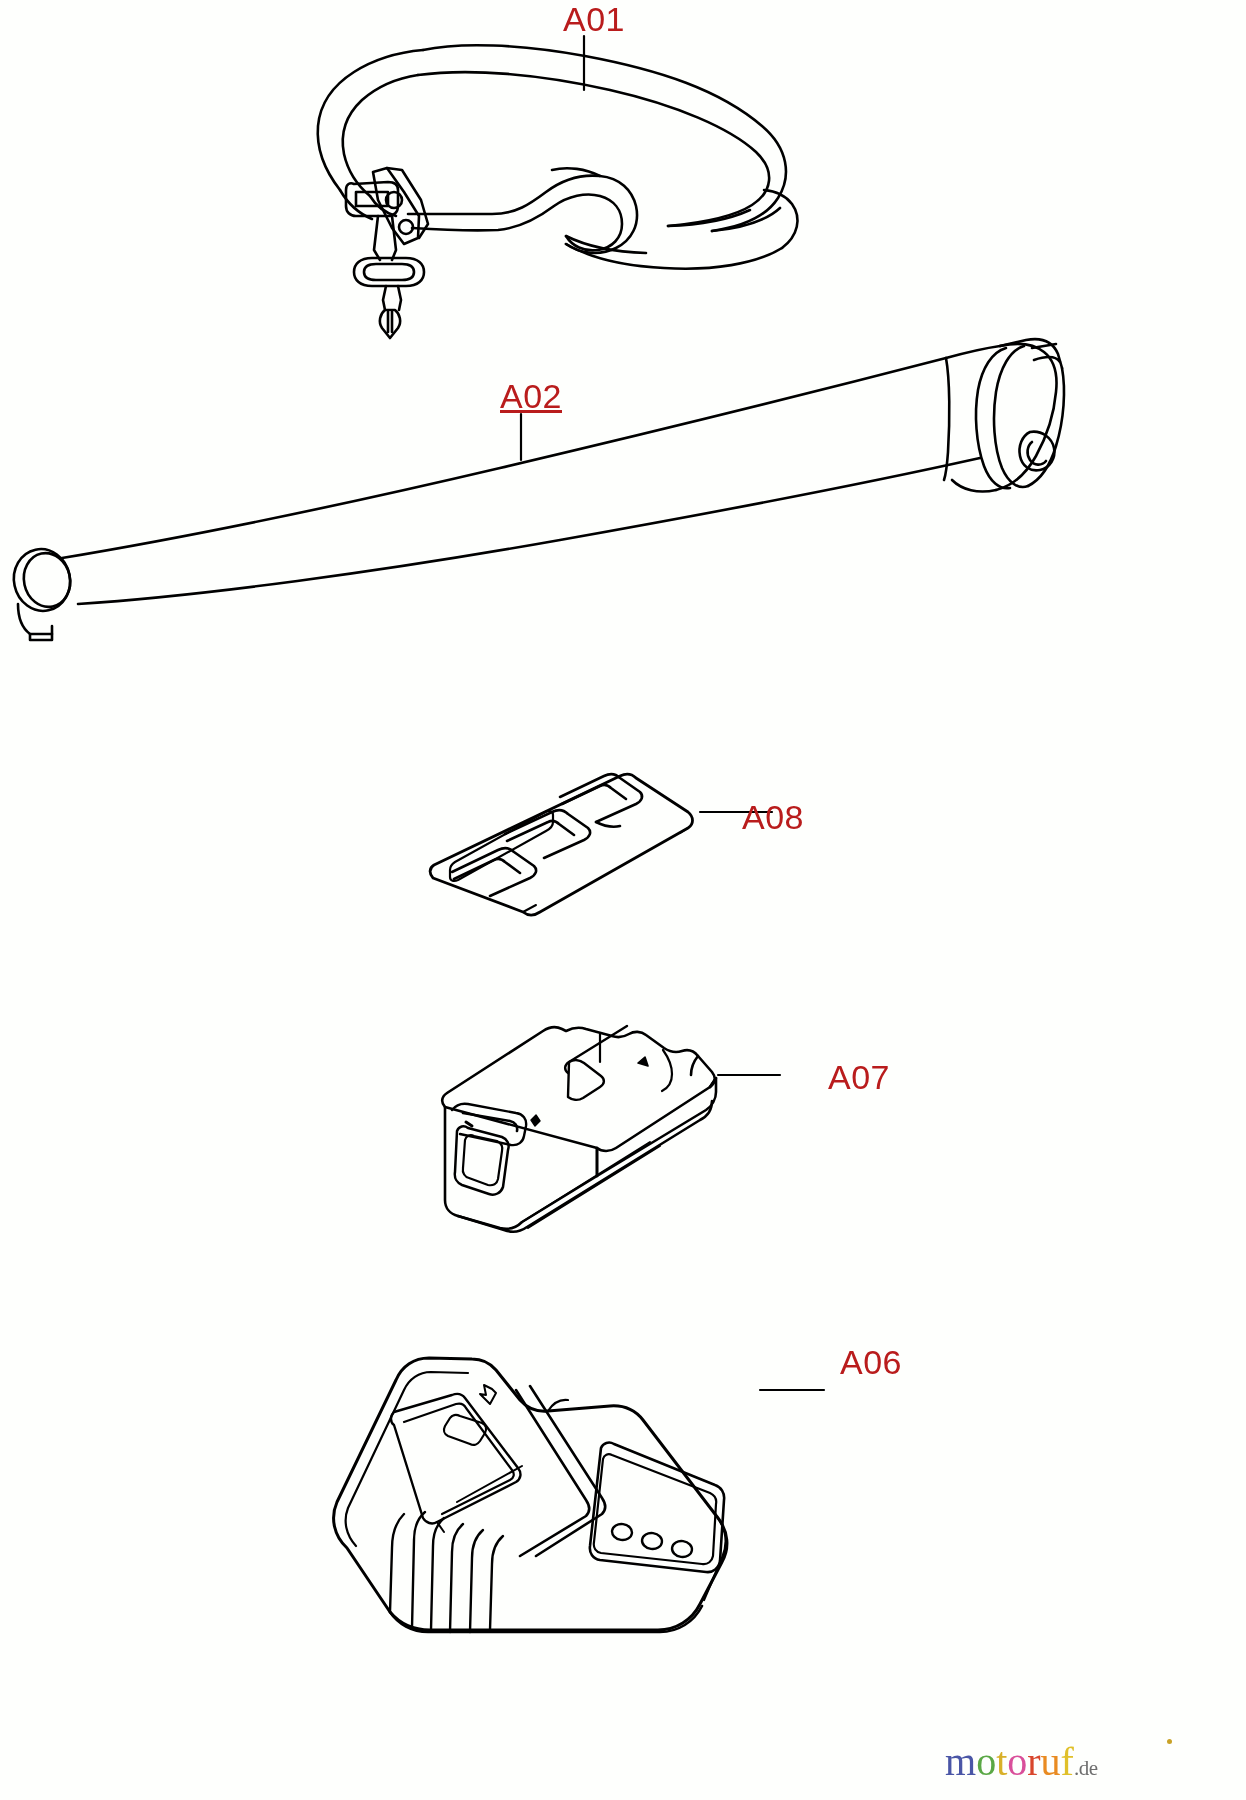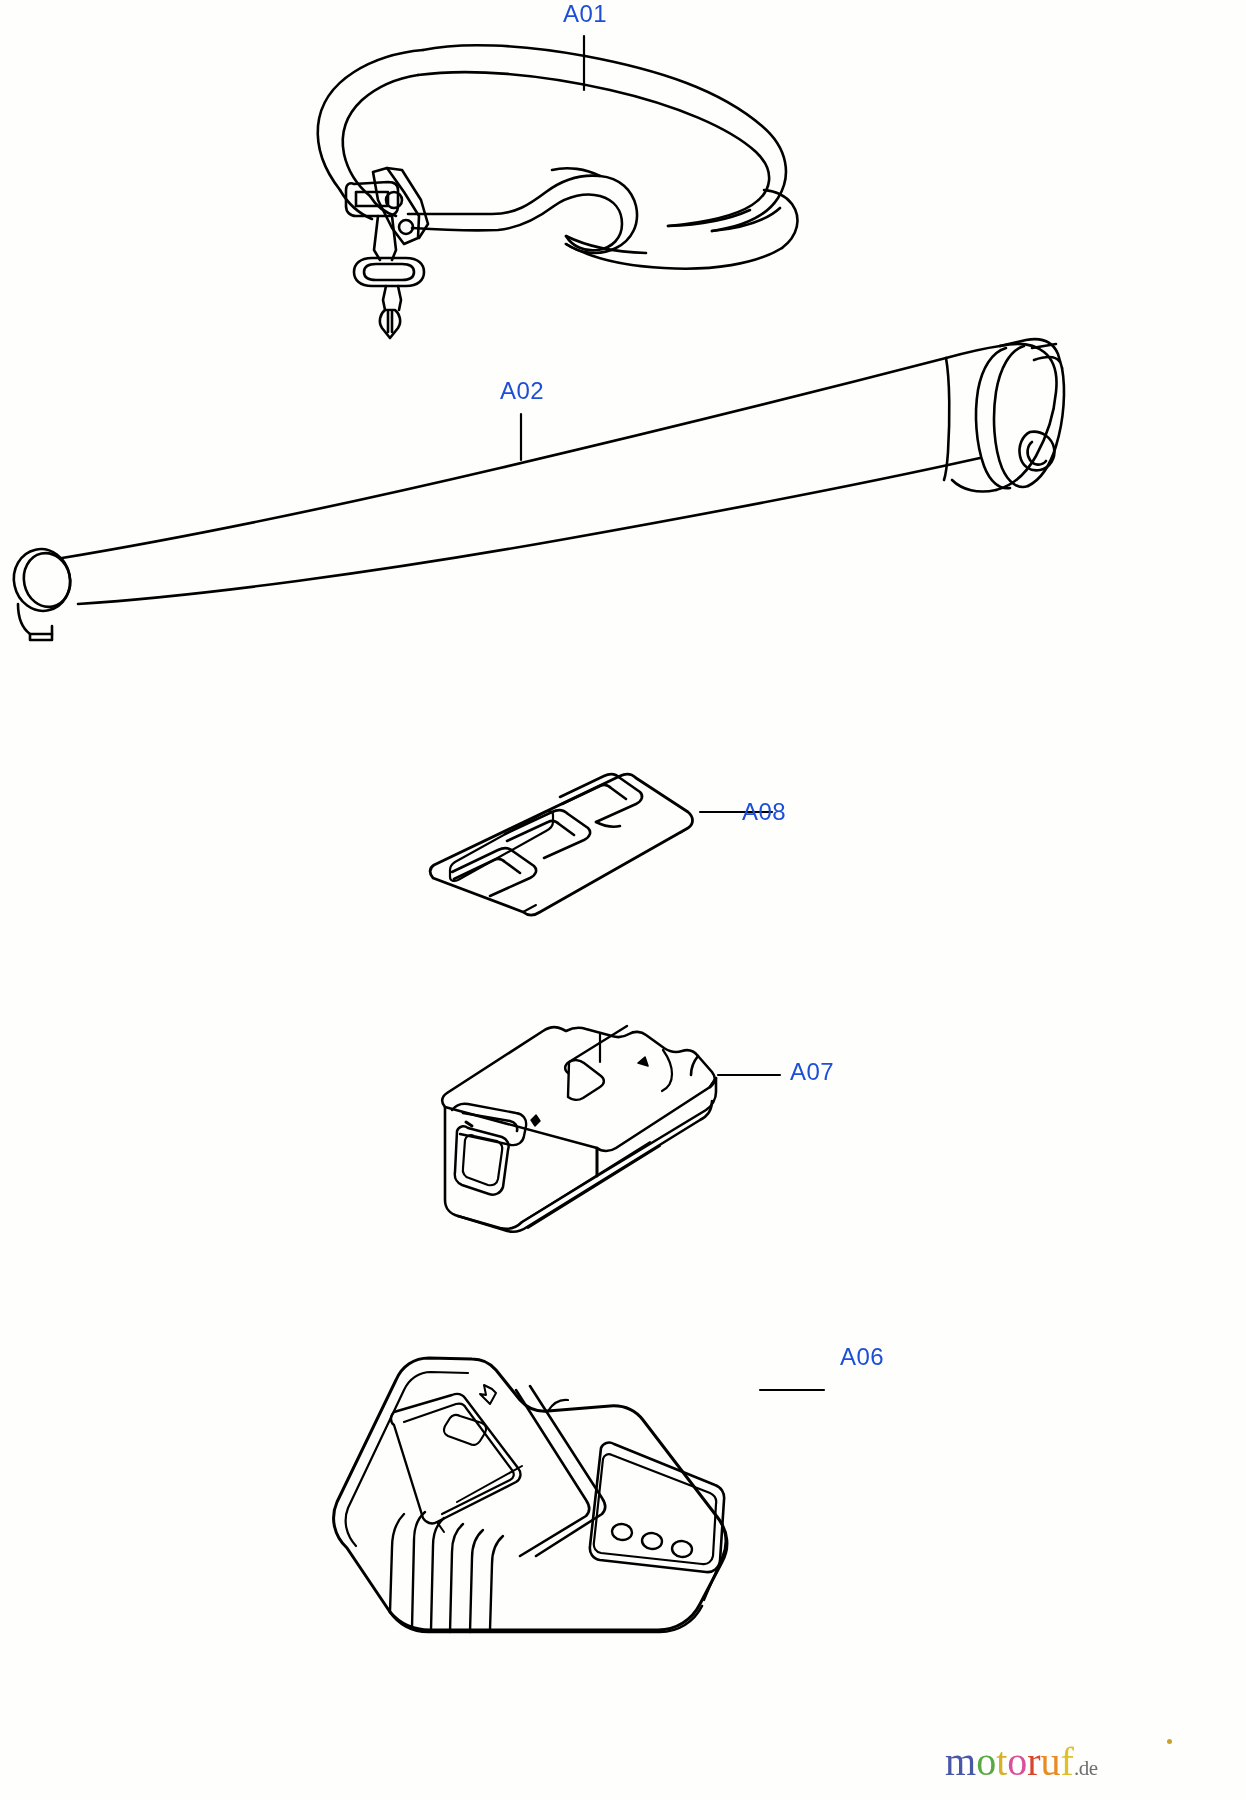--- a/index.html
+++ b/index.html
@@ -27,9 +27,9 @@
   .callout {
     position: absolute;
     font-family: "Liberation Sans", sans-serif;
-    font-size: 24px;
+    font-size: 34px;
     letter-spacing: 0.5px;
-    color: #1d4ed8;
+    color: #b91c1c;
     white-space: nowrap;
   }
   #cal-a01 { left: 563px; top: 0px; }

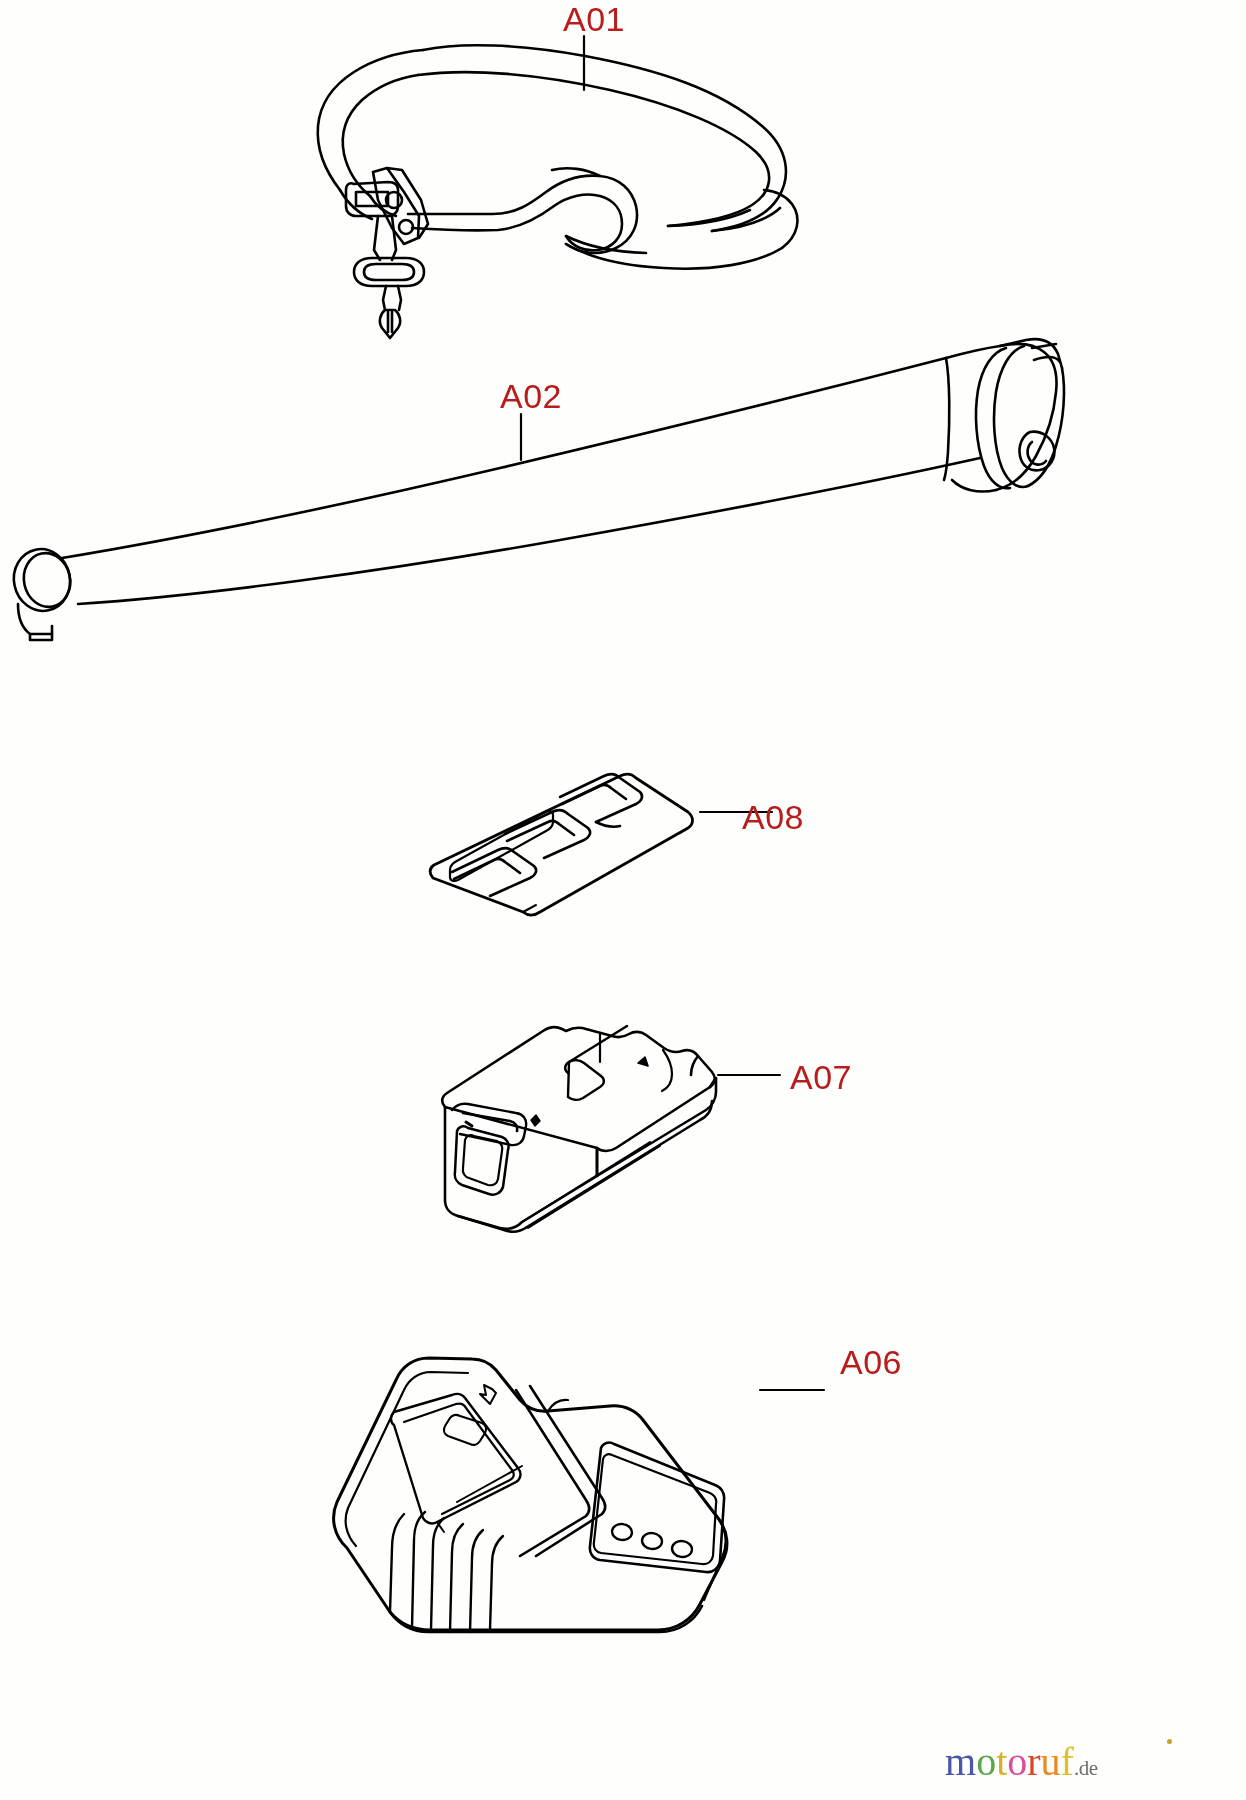--- a/index.html
+++ b/index.html
@@ -33,7 +33,7 @@
     white-space: nowrap;
   }
   #cal-a01 { left: 563px; top: 0px; }
-  #cal-a02 { left: 500px; top: 377px; }
+  #cal-a02 { left: 500px; top: 377px; text-decoration: underline; }
   #cal-a08 { left: 742px; top: 798px; }
   #cal-a07 { left: 790px; top: 1058px; }
   #cal-a06 { left: 840px; top: 1343px; }

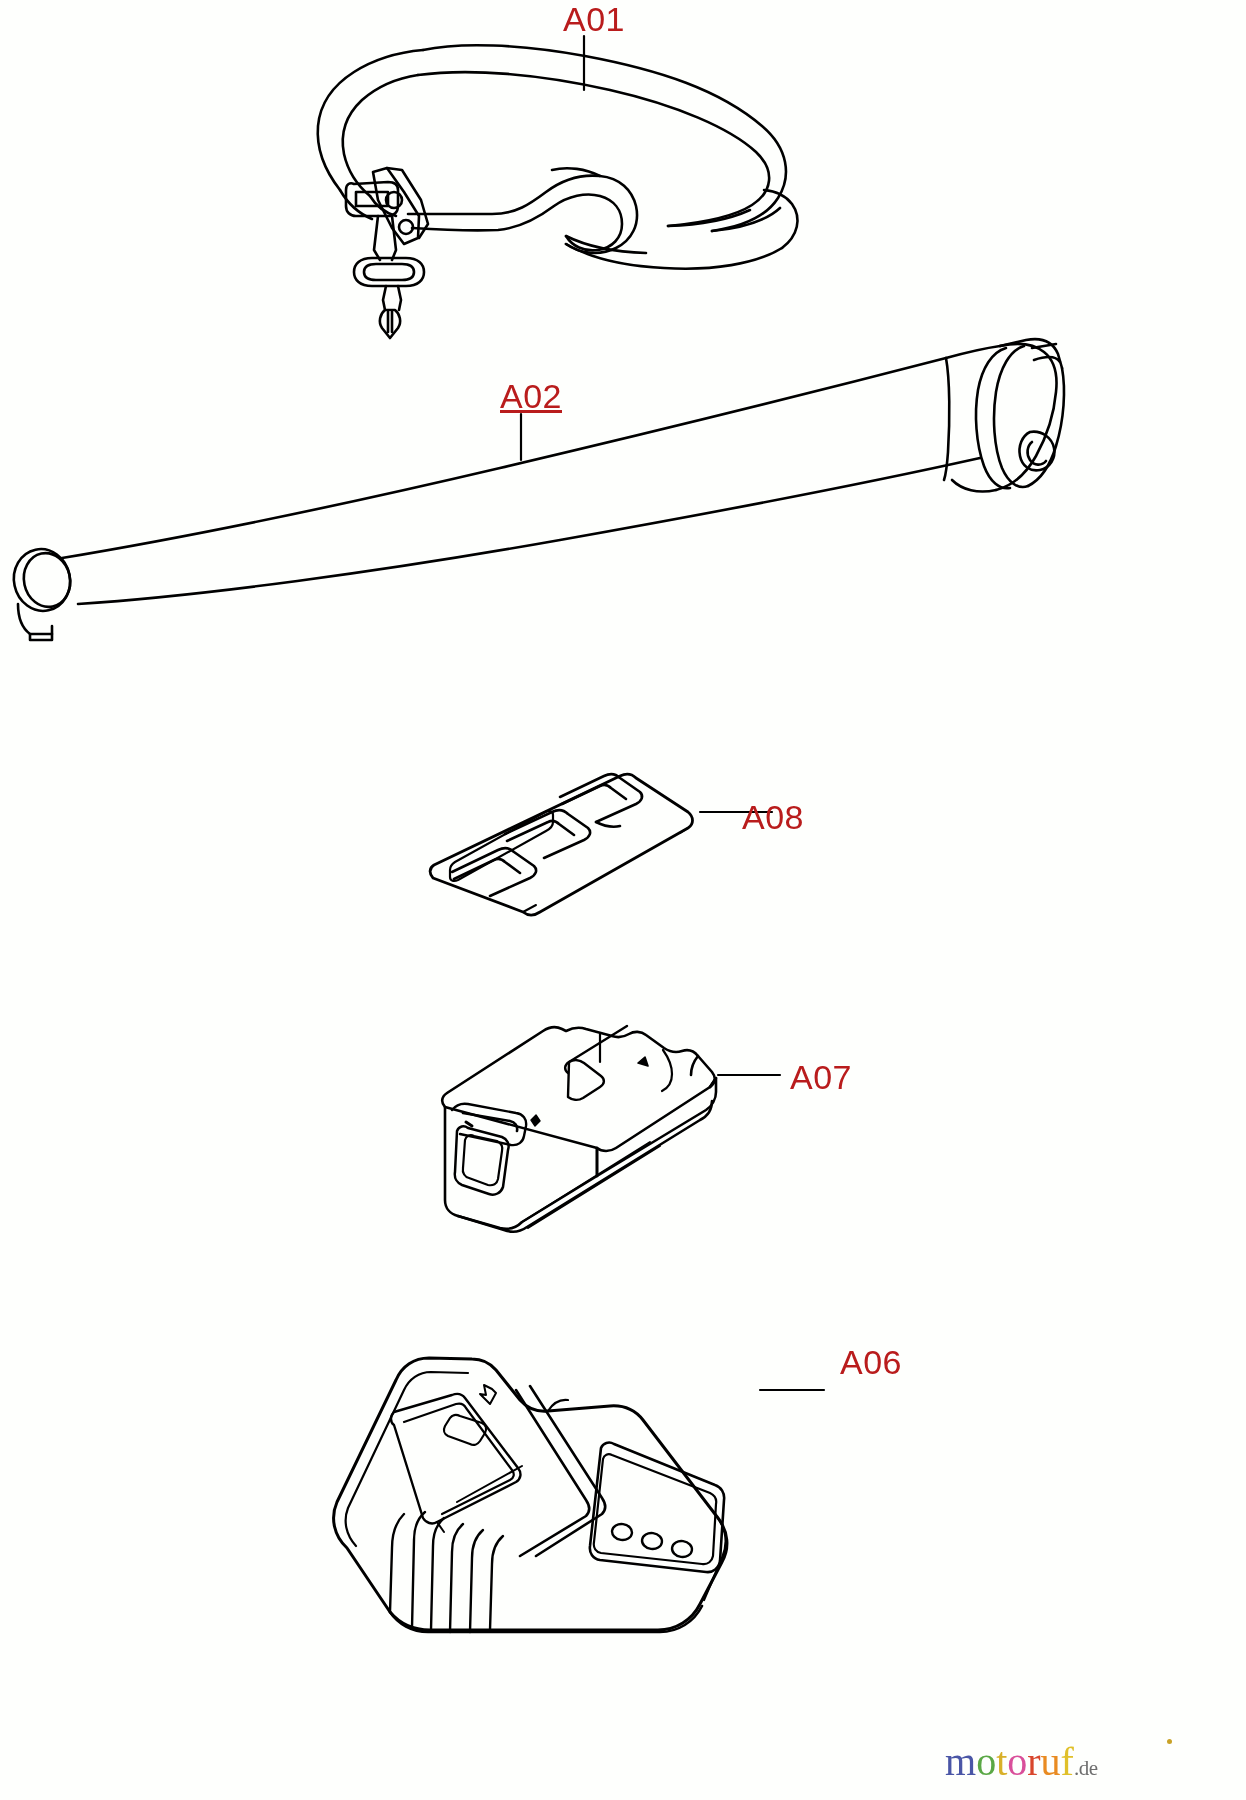--- a/index.html
+++ b/index.html
@@ -35,7 +35,7 @@
   #cal-a01 { left: 563px; top: 0px; }
   #cal-a02 { left: 500px; top: 377px; text-decoration: underline; }
   #cal-a08 { left: 742px; top: 798px; }
-  #cal-a07 { left: 790px; top: 1058px; }
+  #cal-a07 { left: 828px; top: 1058px; }
   #cal-a06 { left: 840px; top: 1343px; }
 
   .watermark {

